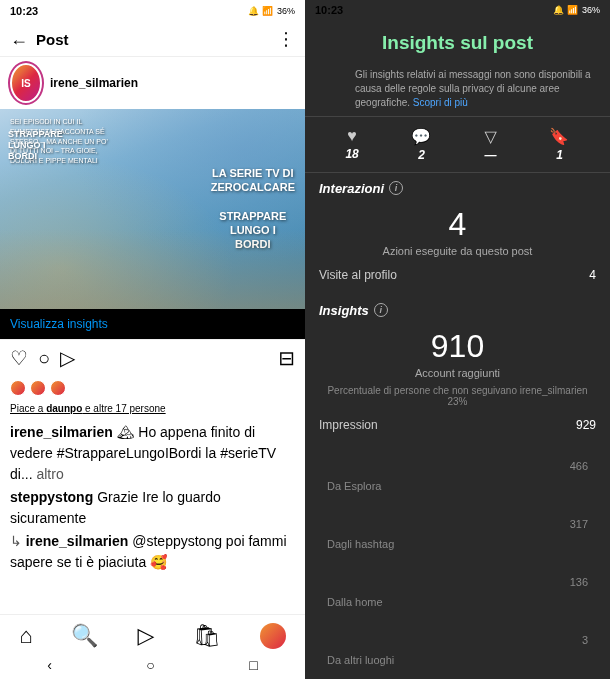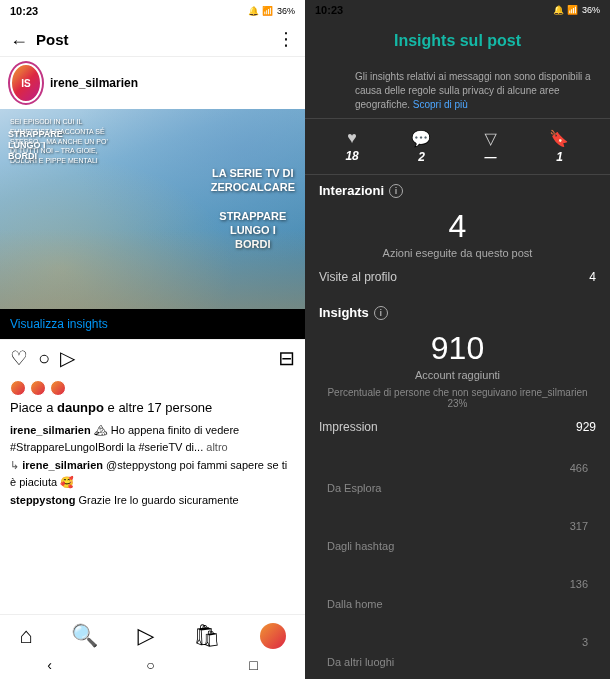--- a/index.html
+++ b/index.html
@@ -228,10 +228,10 @@
       text-align: center;
     }
     .insights-title {
-      font-size: 16px;
+      font-size: 19px;
       font-weight: 700;
-      color: #14b8a6;
-      margin-bottom: 20px;
+      color: #86efac;
+      margin-bottom: 14px;
     }
     .insights-desc {
       font-size: 10px;

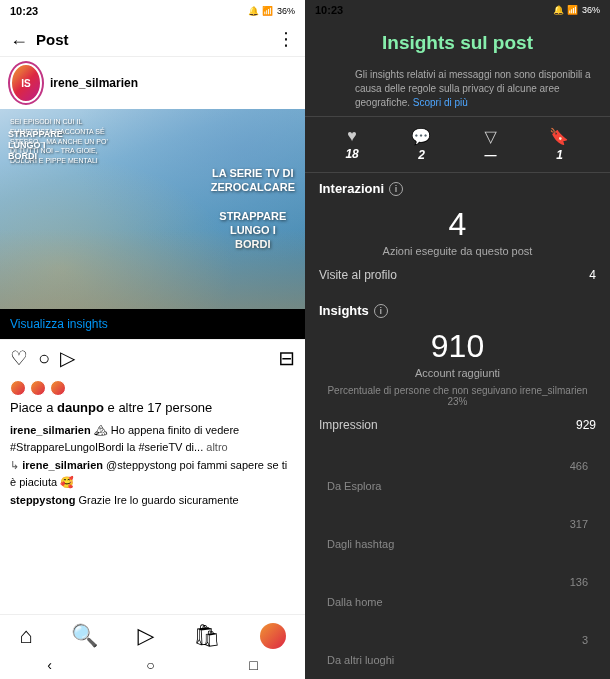--- a/index.html
+++ b/index.html
@@ -259,12 +259,13 @@
 
     .section-label {
       display: flex;
-      align-items: flex-end;
+      align-items: flex-start;
       gap: 5px;
       padding: 8px 14px 4px;
       font-size: 13px;
       font-weight: 600;
       color: #fff;
+      font-style: italic;
     }
     .info-circle {
       width: 14px; height: 14px;

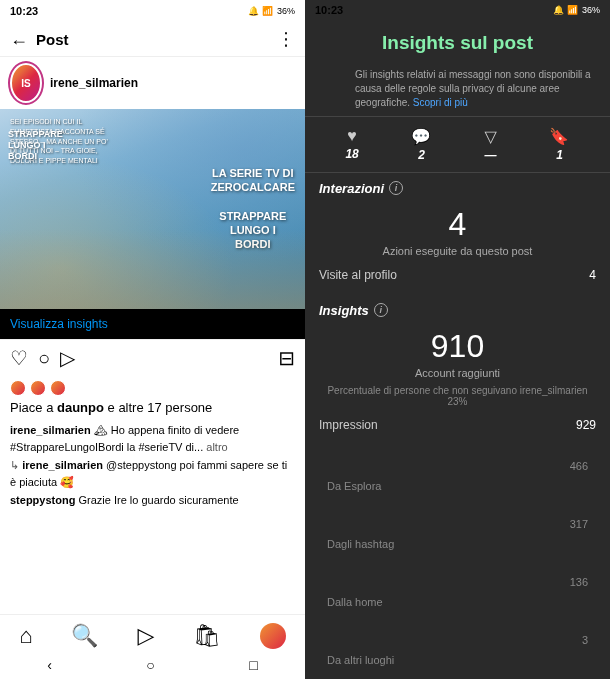--- a/index.html
+++ b/index.html
@@ -169,7 +169,7 @@
       background: linear-gradient(135deg, #f09433, #dc2743);
       border: 1px solid #fff;
     }
-    .likes-text { font-size: 13px; color: #000; }
+    .likes-text { font-size: 10px; color: #000; text-decoration: underline; }
     .likes-text strong { font-weight: 600; }
 
     .comments-section { padding: 2px 10px 4px; background: #fff; flex:1; overflow: hidden; }

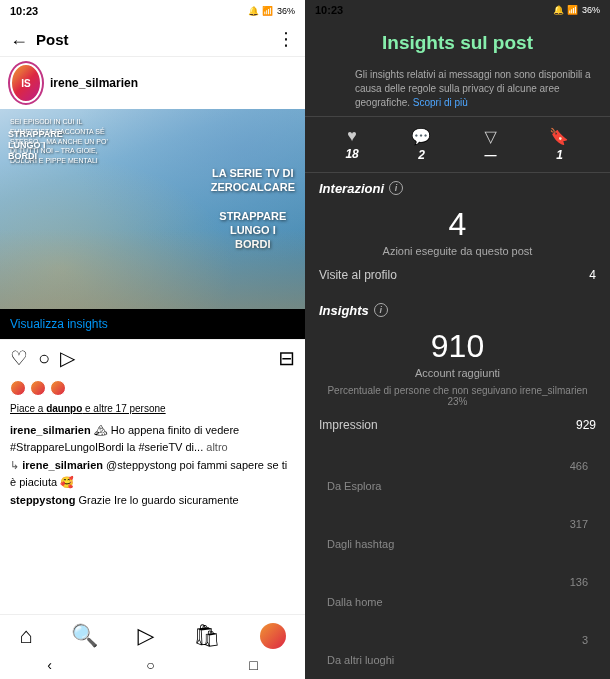--- a/index.html
+++ b/index.html
@@ -173,7 +173,7 @@
     .likes-text strong { font-weight: 600; }
 
     .comments-section { padding: 2px 10px 4px; background: #fff; flex:1; overflow: hidden; }
-    .comment-line { font-size: 11px; color: #000; line-height: 1.5; margin-bottom: 2px; }
+    .comment-line { font-size: 14px; color: #000; line-height: 1.5; margin-bottom: 2px; }
     .comment-username { font-weight: 600; }
     .comment-text { color: #000; }
     .comment-faded { color: #555; }

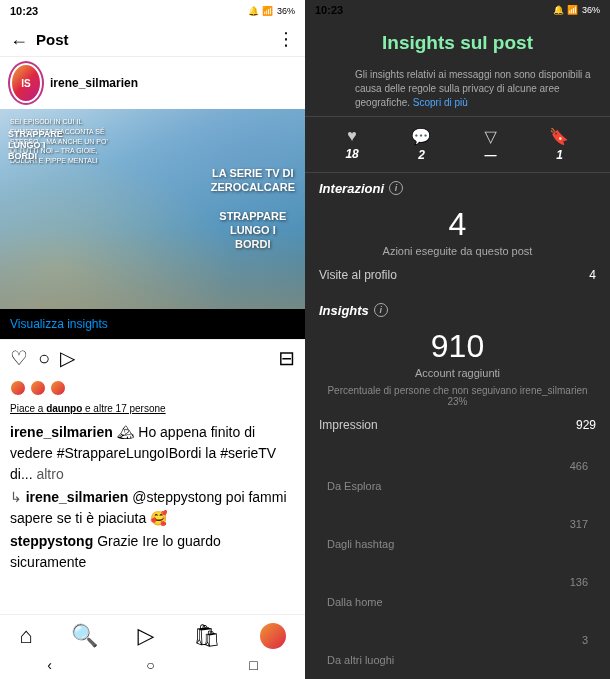--- a/index.html
+++ b/index.html
@@ -391,13 +391,13 @@
       <span class="comment-faded"> altro</span>
     </div>
     <div class="comment-line">
+      <span class="comment-username">steppystong</span>
+      <span class="comment-text"> Grazie Ire lo guardo sicuramente</span>
+    </div>
+    <div class="comment-line">
       <span class="comment-faded">↳ </span>
       <span class="comment-username">irene_silmarien</span>
       <span class="comment-text"> @steppystong poi fammi sapere se ti è piaciuta 🥰</span>
-    </div>
-    <div class="comment-line">
-      <span class="comment-username">steppystong</span>
-      <span class="comment-text"> Grazie Ire lo guardo sicuramente</span>
     </div>
   </div>
 

